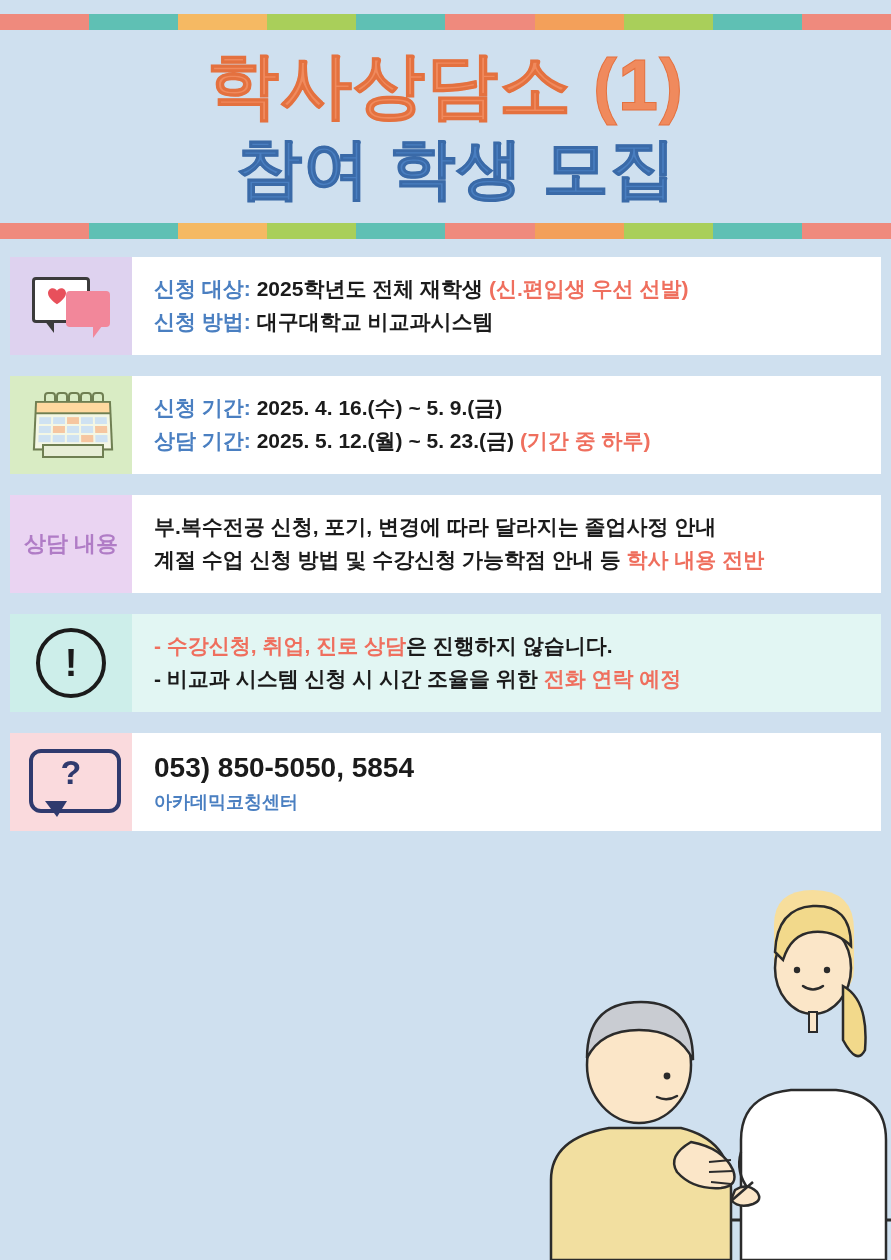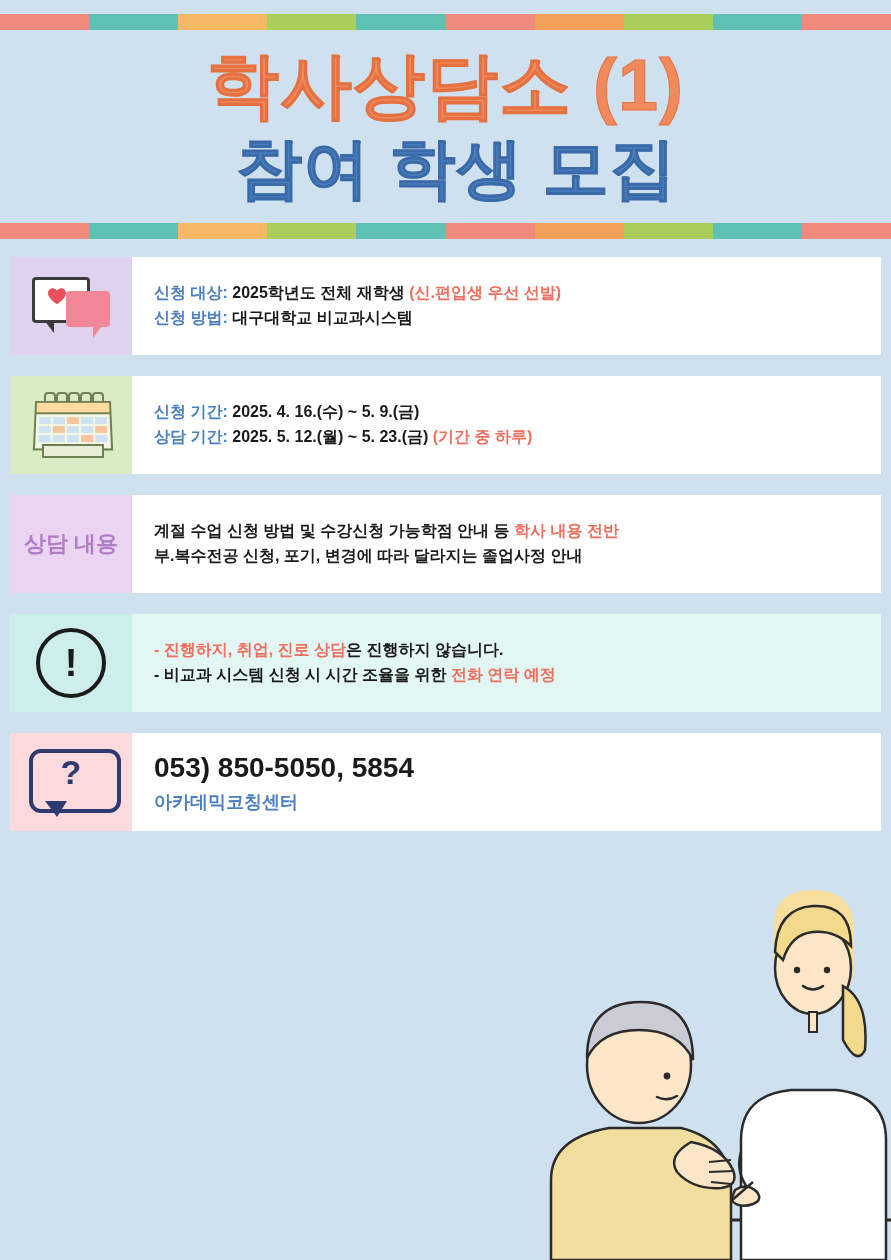--- a/index.html
+++ b/index.html
@@ -77,7 +77,7 @@
     box-sizing: border-box;
   }
   .line {
-    font-size: 16px;
+    font-size: 21px;
     font-weight: bold;
     color: #1b1b1b;
     line-height: 1.55;

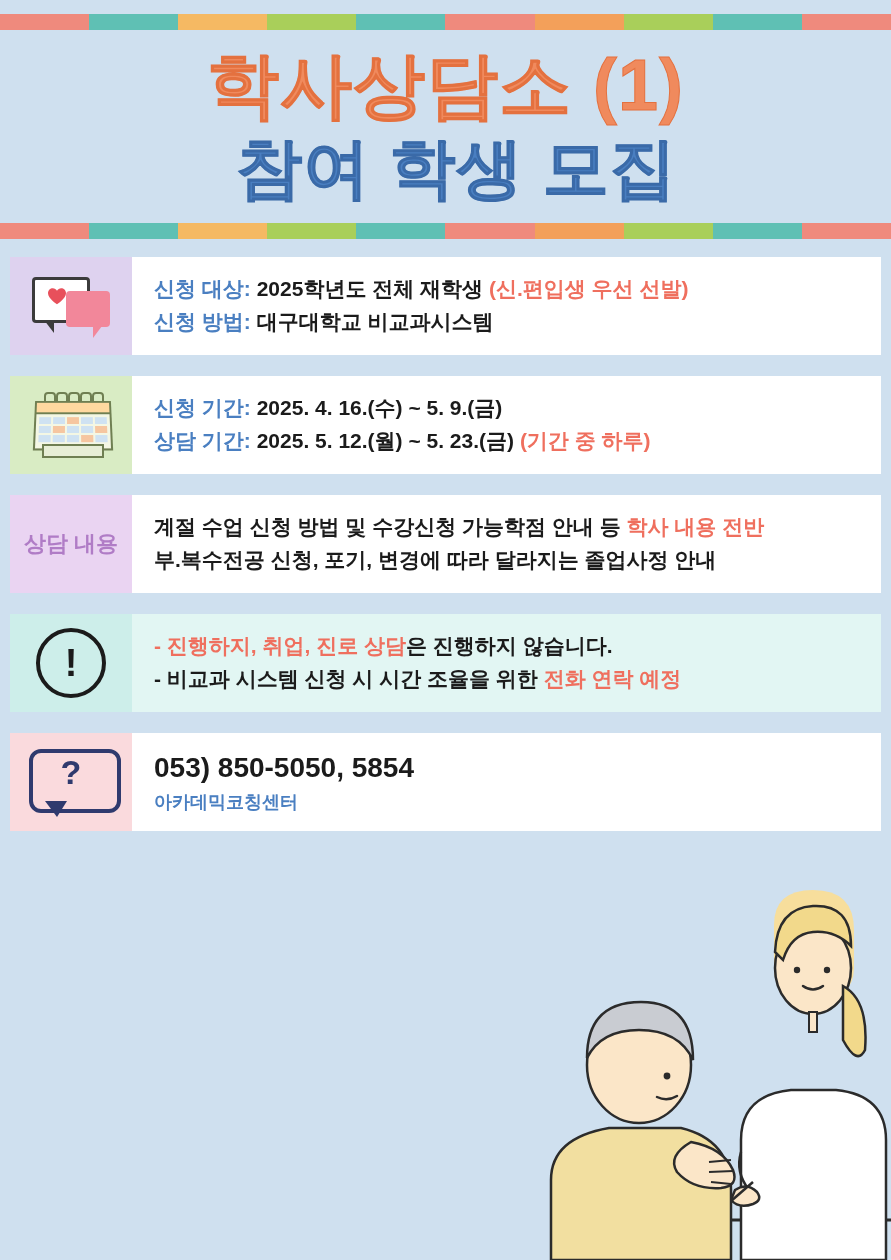--- a/index.html
+++ b/index.html
@@ -306,10 +306,10 @@
     </div>
     <div class="row-body">
       <div class="line">
+        <span class="txt-dark">부.복수전공 신청, 포기, 변경에 따라 달라지는 졸업사정 안내</span>
+      </div>
+      <div class="line">
         <span class="txt-dark">계절 수업 신청 방법 및 수강신청 가능학점 안내 등 </span><span class="txt-red">학사 내용 전반</span>
-      </div>
-      <div class="line">
-        <span class="txt-dark">부.복수전공 신청, 포기, 변경에 따라 달라지는 졸업사정 안내</span>
       </div>
     </div>
   </div>

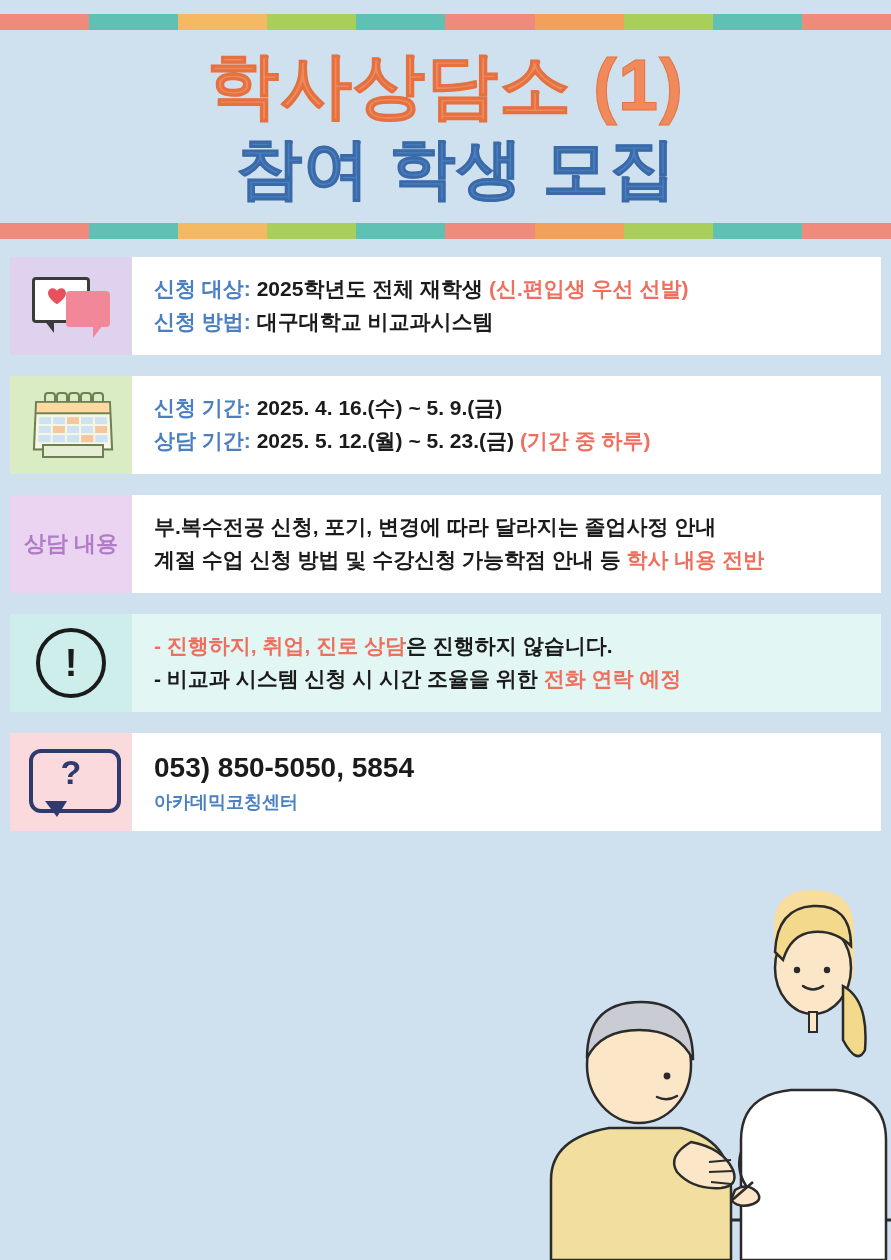--- a/index.html
+++ b/index.html
@@ -320,7 +320,7 @@
     </div>
     <div class="row-body body-cyan">
       <div class="line">
-        <span class="txt-red">- </span><span class="txt-red">진행하지, 취업, 진로 상담</span><span class="txt-dark">은 진행하지 않습니다.</span>
+        <span class="txt-red">- </span><span class="txt-red">수강신청, 취업, 진로 상담</span><span class="txt-dark">은 진행하지 않습니다.</span>
       </div>
       <div class="line">
         <span class="txt-dark">- </span><span class="txt-dark">비교과 시스템 신청 시 시간 조율을 위한 </span><span class="txt-red">전화 연락 예정</span>

